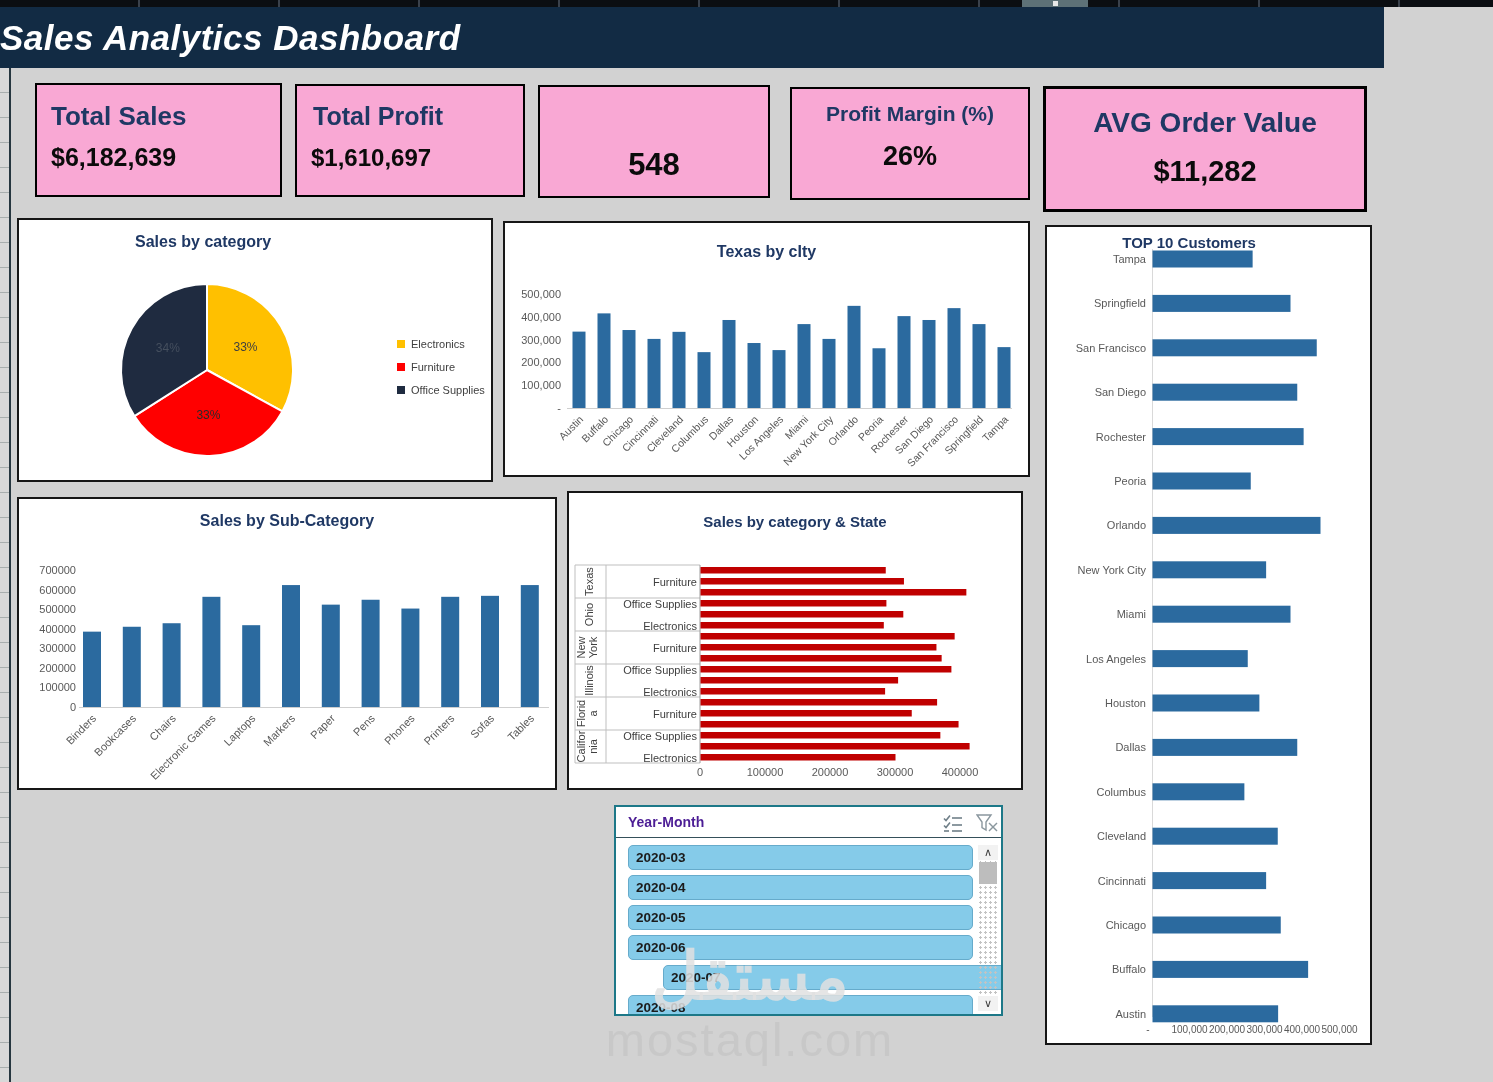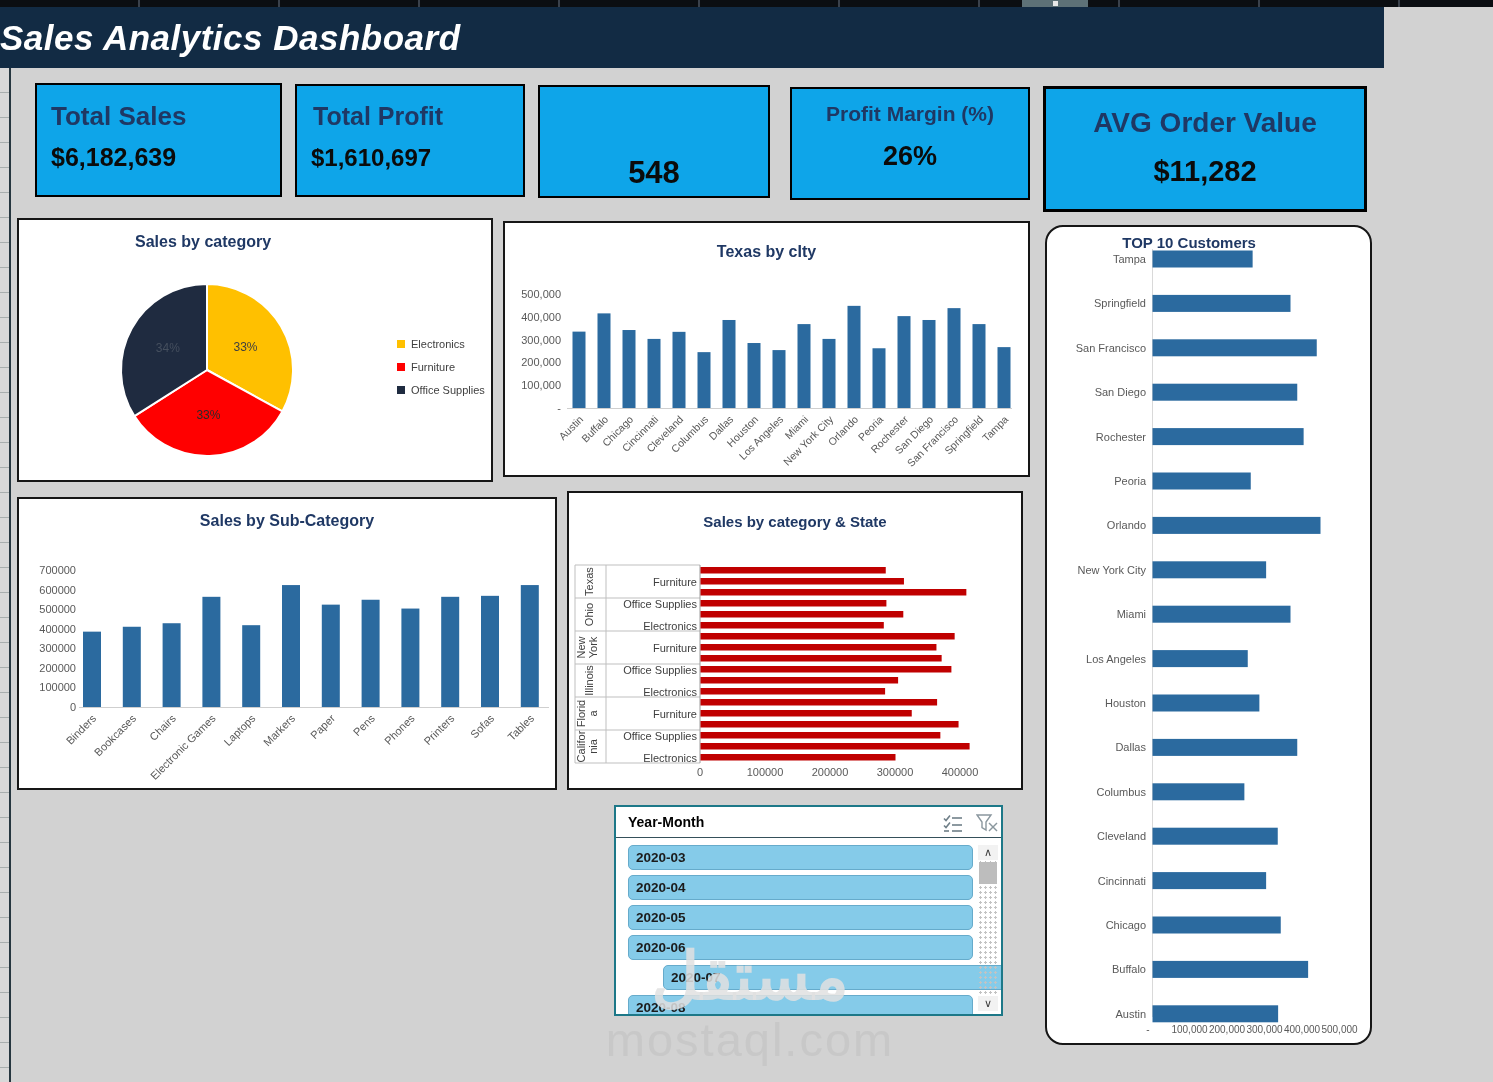--- a/index.html
+++ b/index.html
@@ -20,7 +20,7 @@
     background:repeating-linear-gradient(180deg,#d8d8d8 0 24px,#a8aeae 24px 25px);
     border-right:2px solid #26363f;}
   
-  .card{position:absolute;background:#0ea5e9;border:2px solid #000;box-sizing:border-box;}
+  .card{position:absolute;background:#f9a8d4;border:2px solid #000;box-sizing:border-box;}
   .card .lbl{color:#1f3864;font-weight:bold;}
   .card .val{color:#0b0b0b;font-weight:bold;}
   

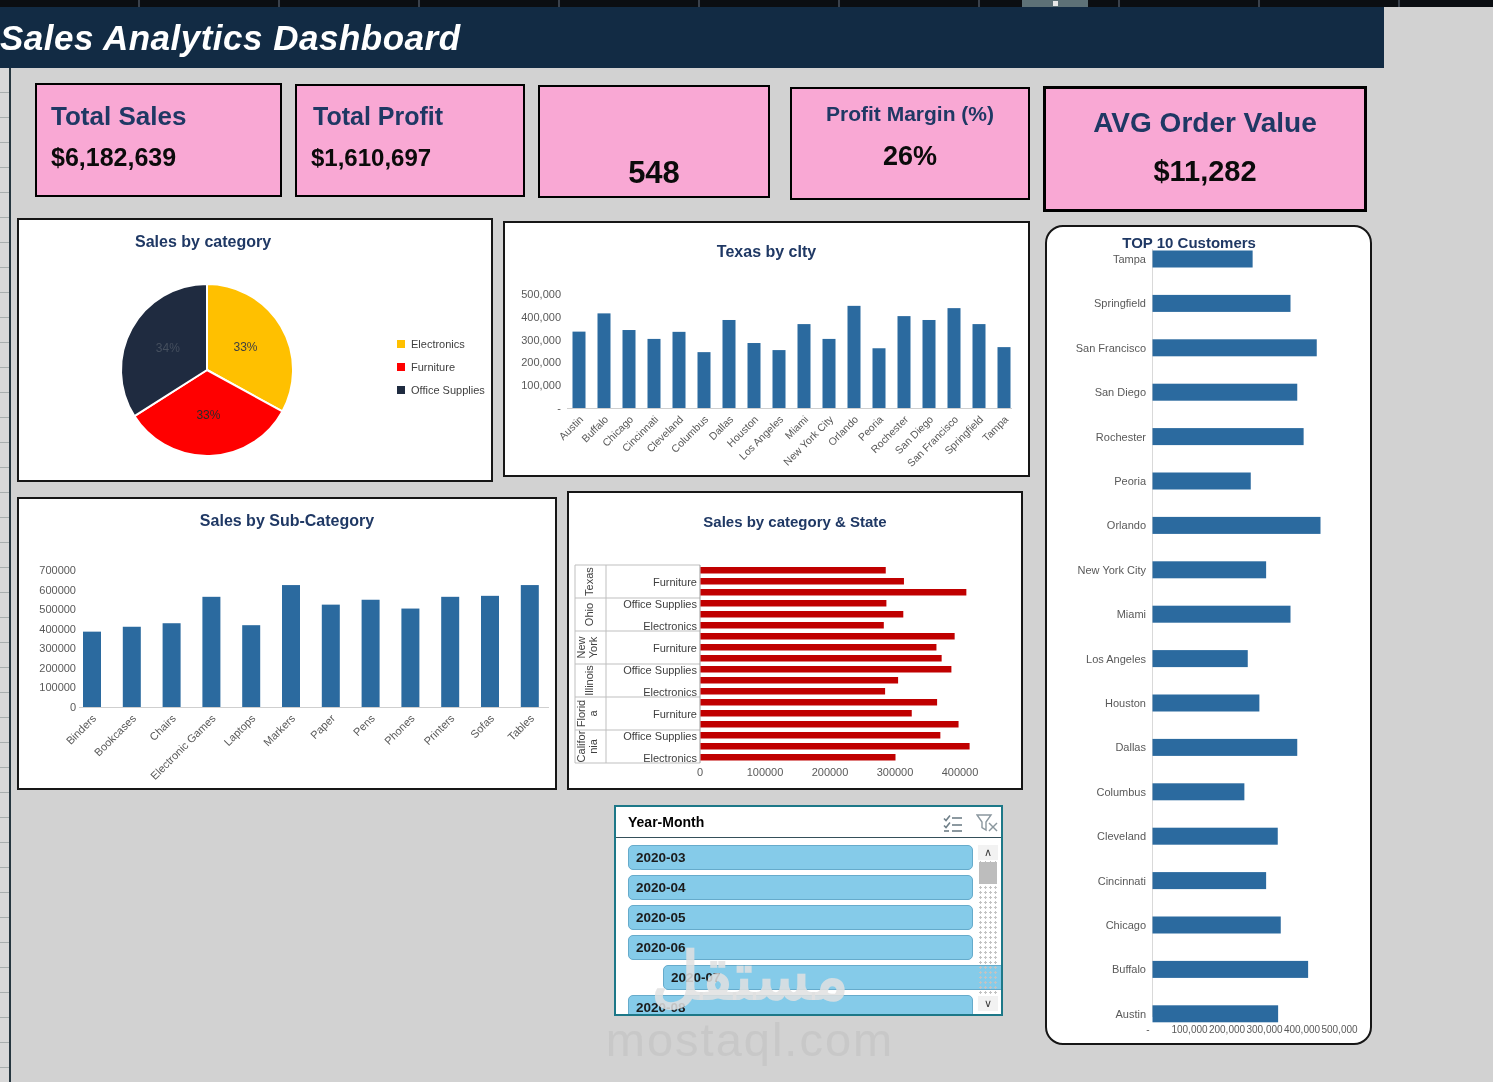--- a/index.html
+++ b/index.html
@@ -75,7 +75,7 @@
     <div class="val" style="position:absolute;left:14px;top:58px;font-size:24px;">$1,610,697</div>
   </div>
   <div class="card" style="left:538px;top:85px;width:232px;height:113px;">
-    <div class="val" style="position:absolute;left:0;top:68px;width:100%;text-align:center;font-size:31px;">548</div>
+    <div class="val" style="position:absolute;left:0;top:60px;width:100%;text-align:center;font-size:31px;">548</div>
   </div>
   <div class="card" style="left:790px;top:87px;width:240px;height:113px;">
     <div class="lbl" style="position:absolute;left:0;top:13px;width:100%;text-align:center;font-size:21px;">Profit Margin (%)</div>

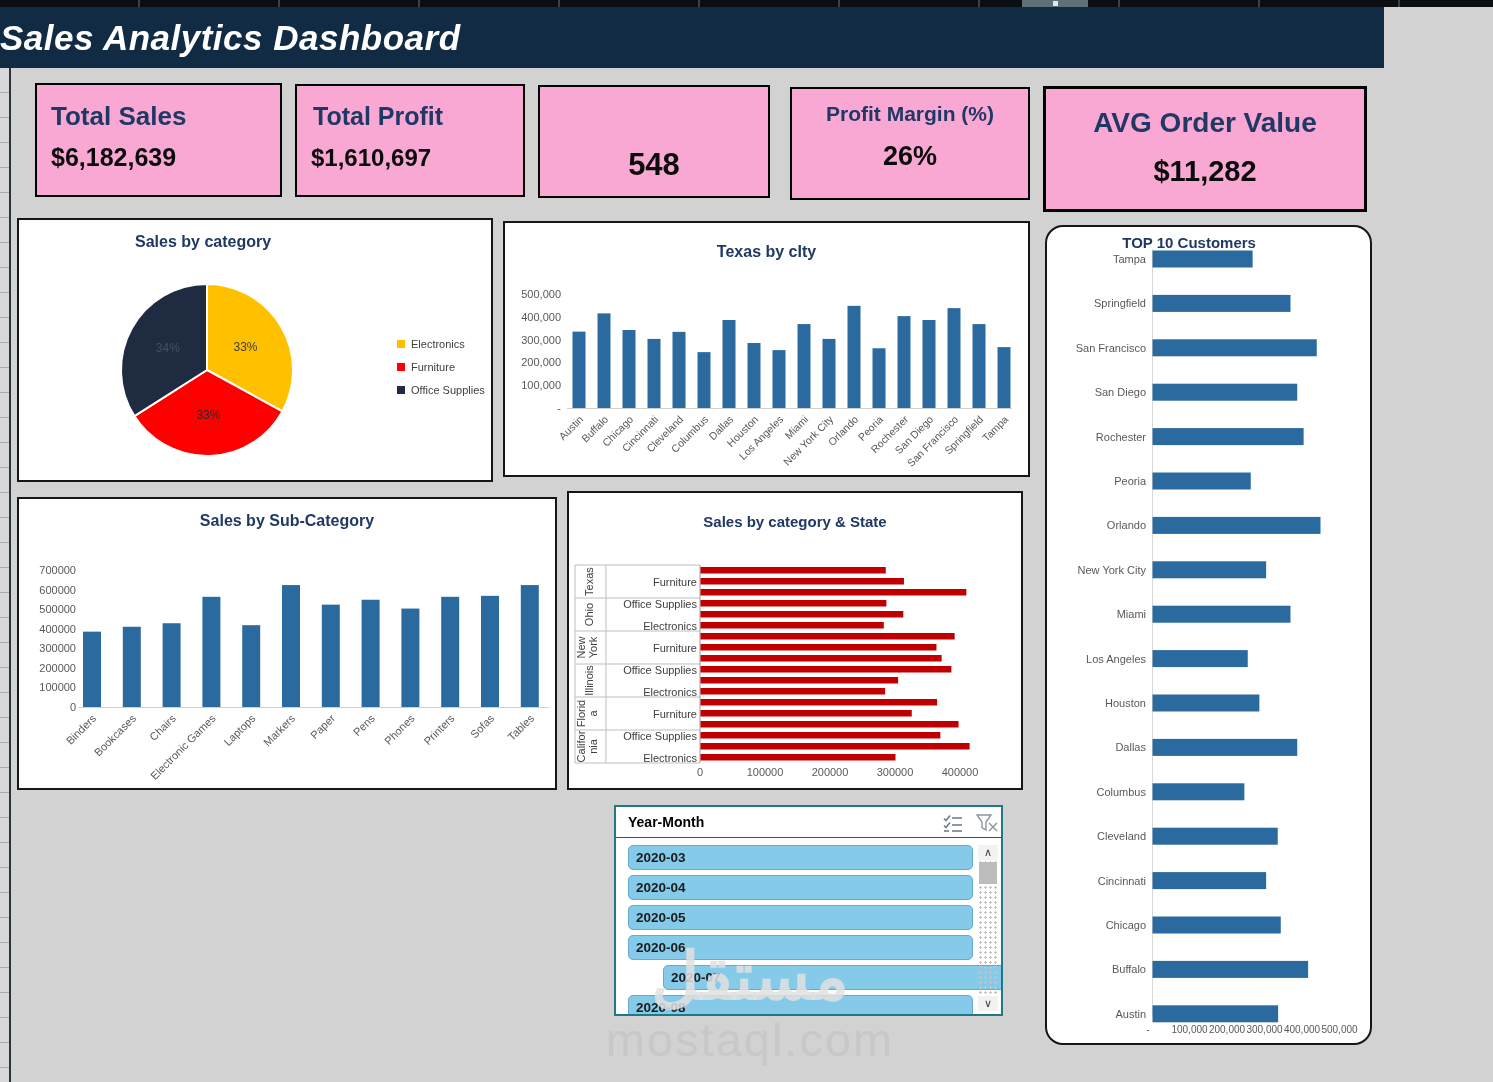--- a/index.html
+++ b/index.html
@@ -249,7 +249,7 @@
       </svg>
   </div>
 
-  <div class="chartbox" style="left:1045px;top:225px;width:327px;height:820px;border-radius:18px;">
+  <div class="chartbox" style="left:1045px;top:225px;width:327px;height:820px;">
     <div class="chart-title" style="left:0;top:7px;width:88%;font-size:15px;">TOP 10 Customers</div>
     <svg class="plot" id="top10-svg" width="323" height="816">
         <line x1="105.5" y1="22" x2="105.5" y2="790" stroke="#d9d9d9"></line>

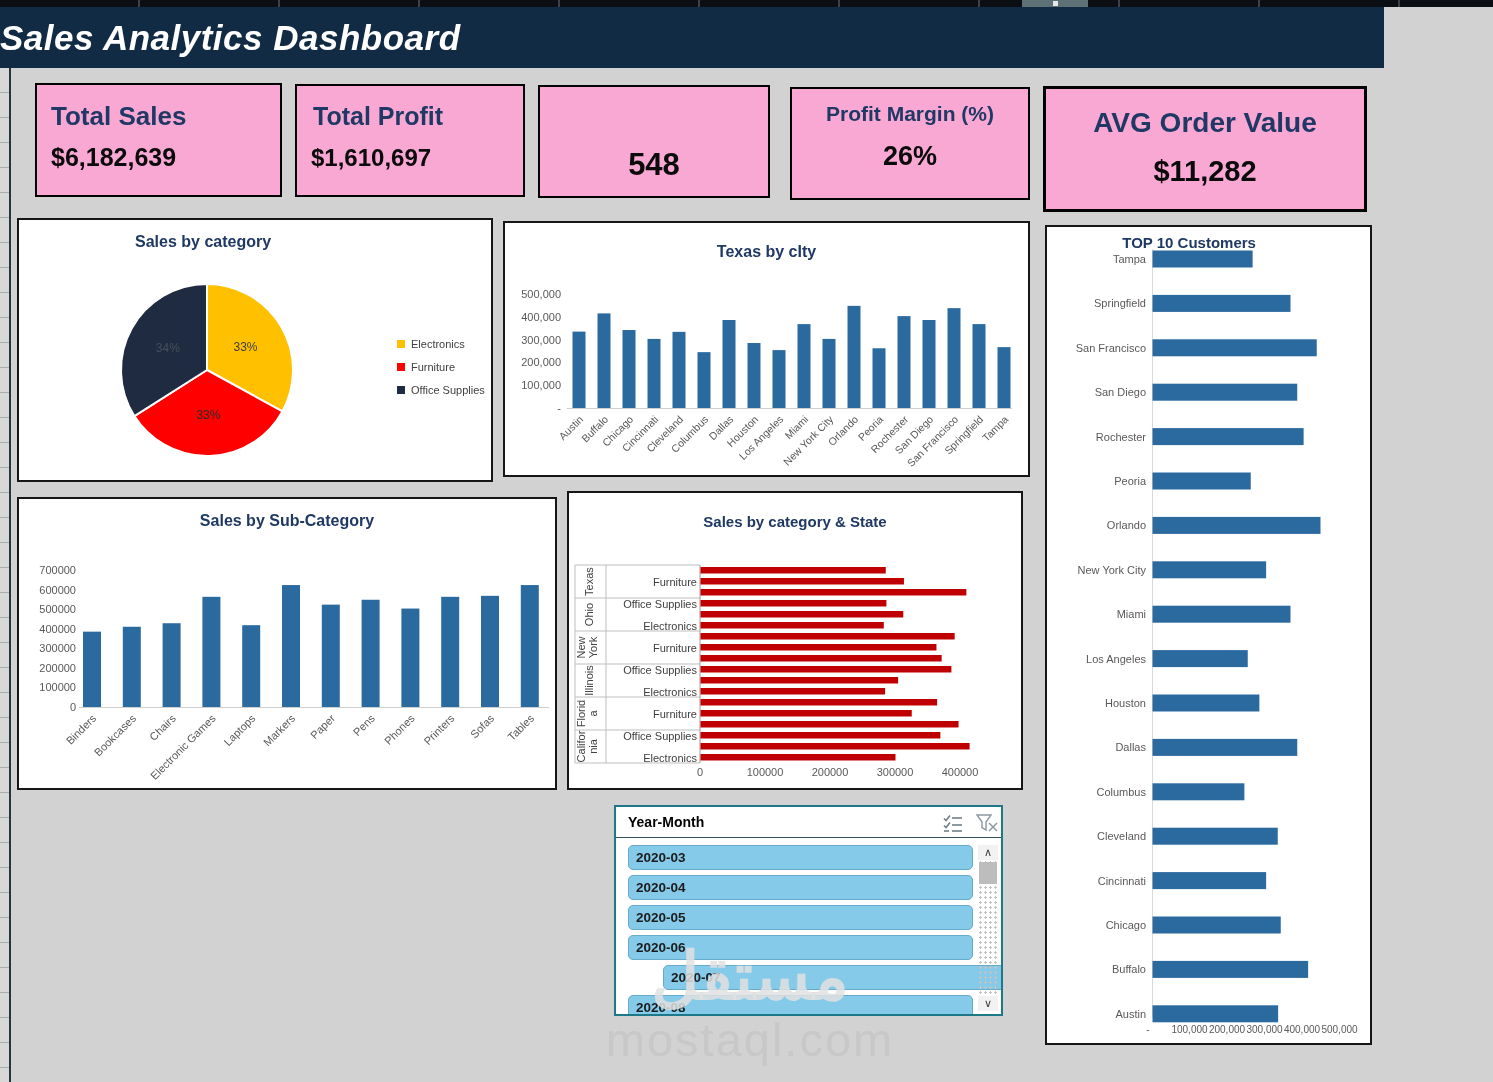--- a/index.html
+++ b/index.html
@@ -32,7 +32,7 @@
           border:2px solid #1d7888;box-sizing:border-box;overflow:hidden;}
   .slicer-header{position:absolute;left:0;top:0;width:100%;height:31px;
                  border-bottom:1px solid #35505a;box-sizing:border-box;}
-  .slicer-header .ht{position:absolute;left:12px;top:7px;font-size:14px;font-weight:bold;color:#000000;}
+  .slicer-header .ht{position:absolute;left:12px;top:7px;font-size:14px;font-weight:bold;color:#4c1d95;}
   .slicer-icon{position:absolute;top:7px;width:22px;height:19px;cursor:pointer;}
   .slicer-item{position:absolute;left:12px;width:345px;height:25px;border-radius:5px;
                background:#85cbe9;border:1px solid #66abcb;box-sizing:border-box;

